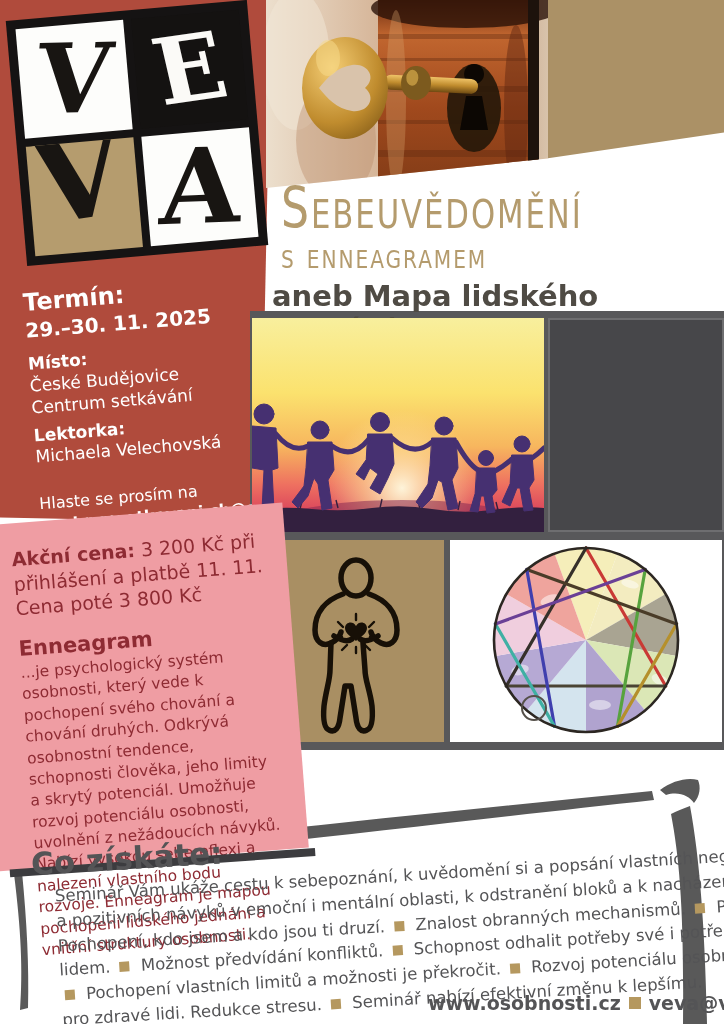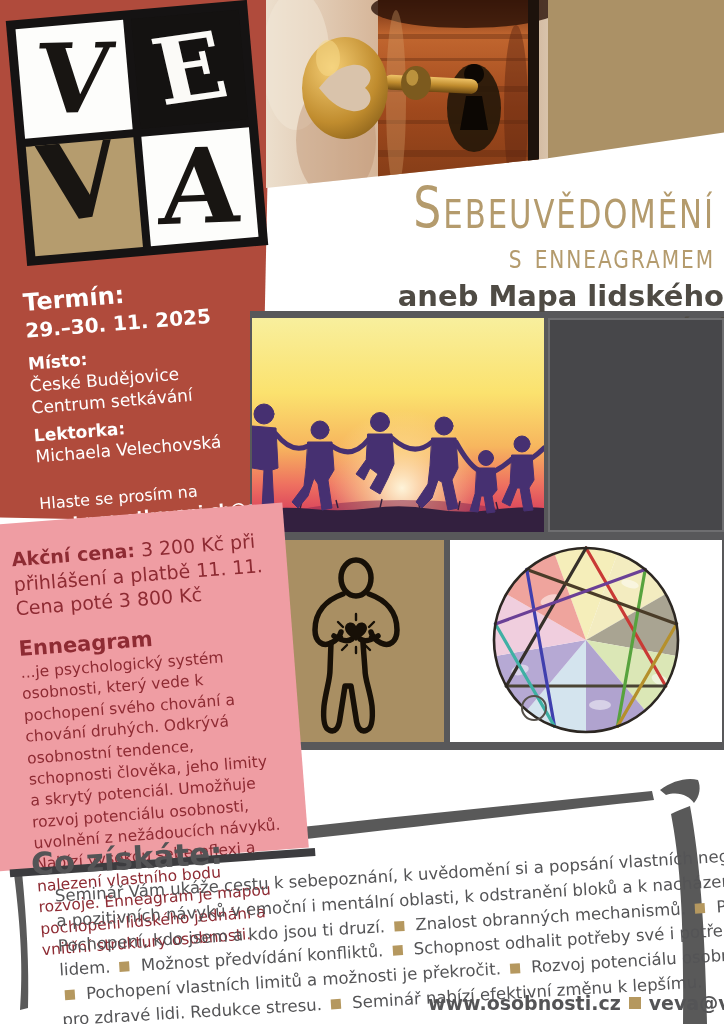--- a/index.html
+++ b/index.html
@@ -43,7 +43,7 @@
            clip-path:polygon(0 0,100% 0,100% 77%,0 92%);}
 
   
-  .title-block{left:272px;top:176px;width:452px;text-align:right;z-index:2;color:#b49b6d;}
+  .title-block{left:272px;top:176px;width:452px;text-align:left;z-index:2;color:#b49b6d;}
   .title-1{font-size:46px;font-variant:small-caps;letter-spacing:2px;
            transform:scale(.96,1.22);transform-origin:center top;}
   .title-2{font-size:30px;font-variant:small-caps;letter-spacing:2px;margin-top:4px;

